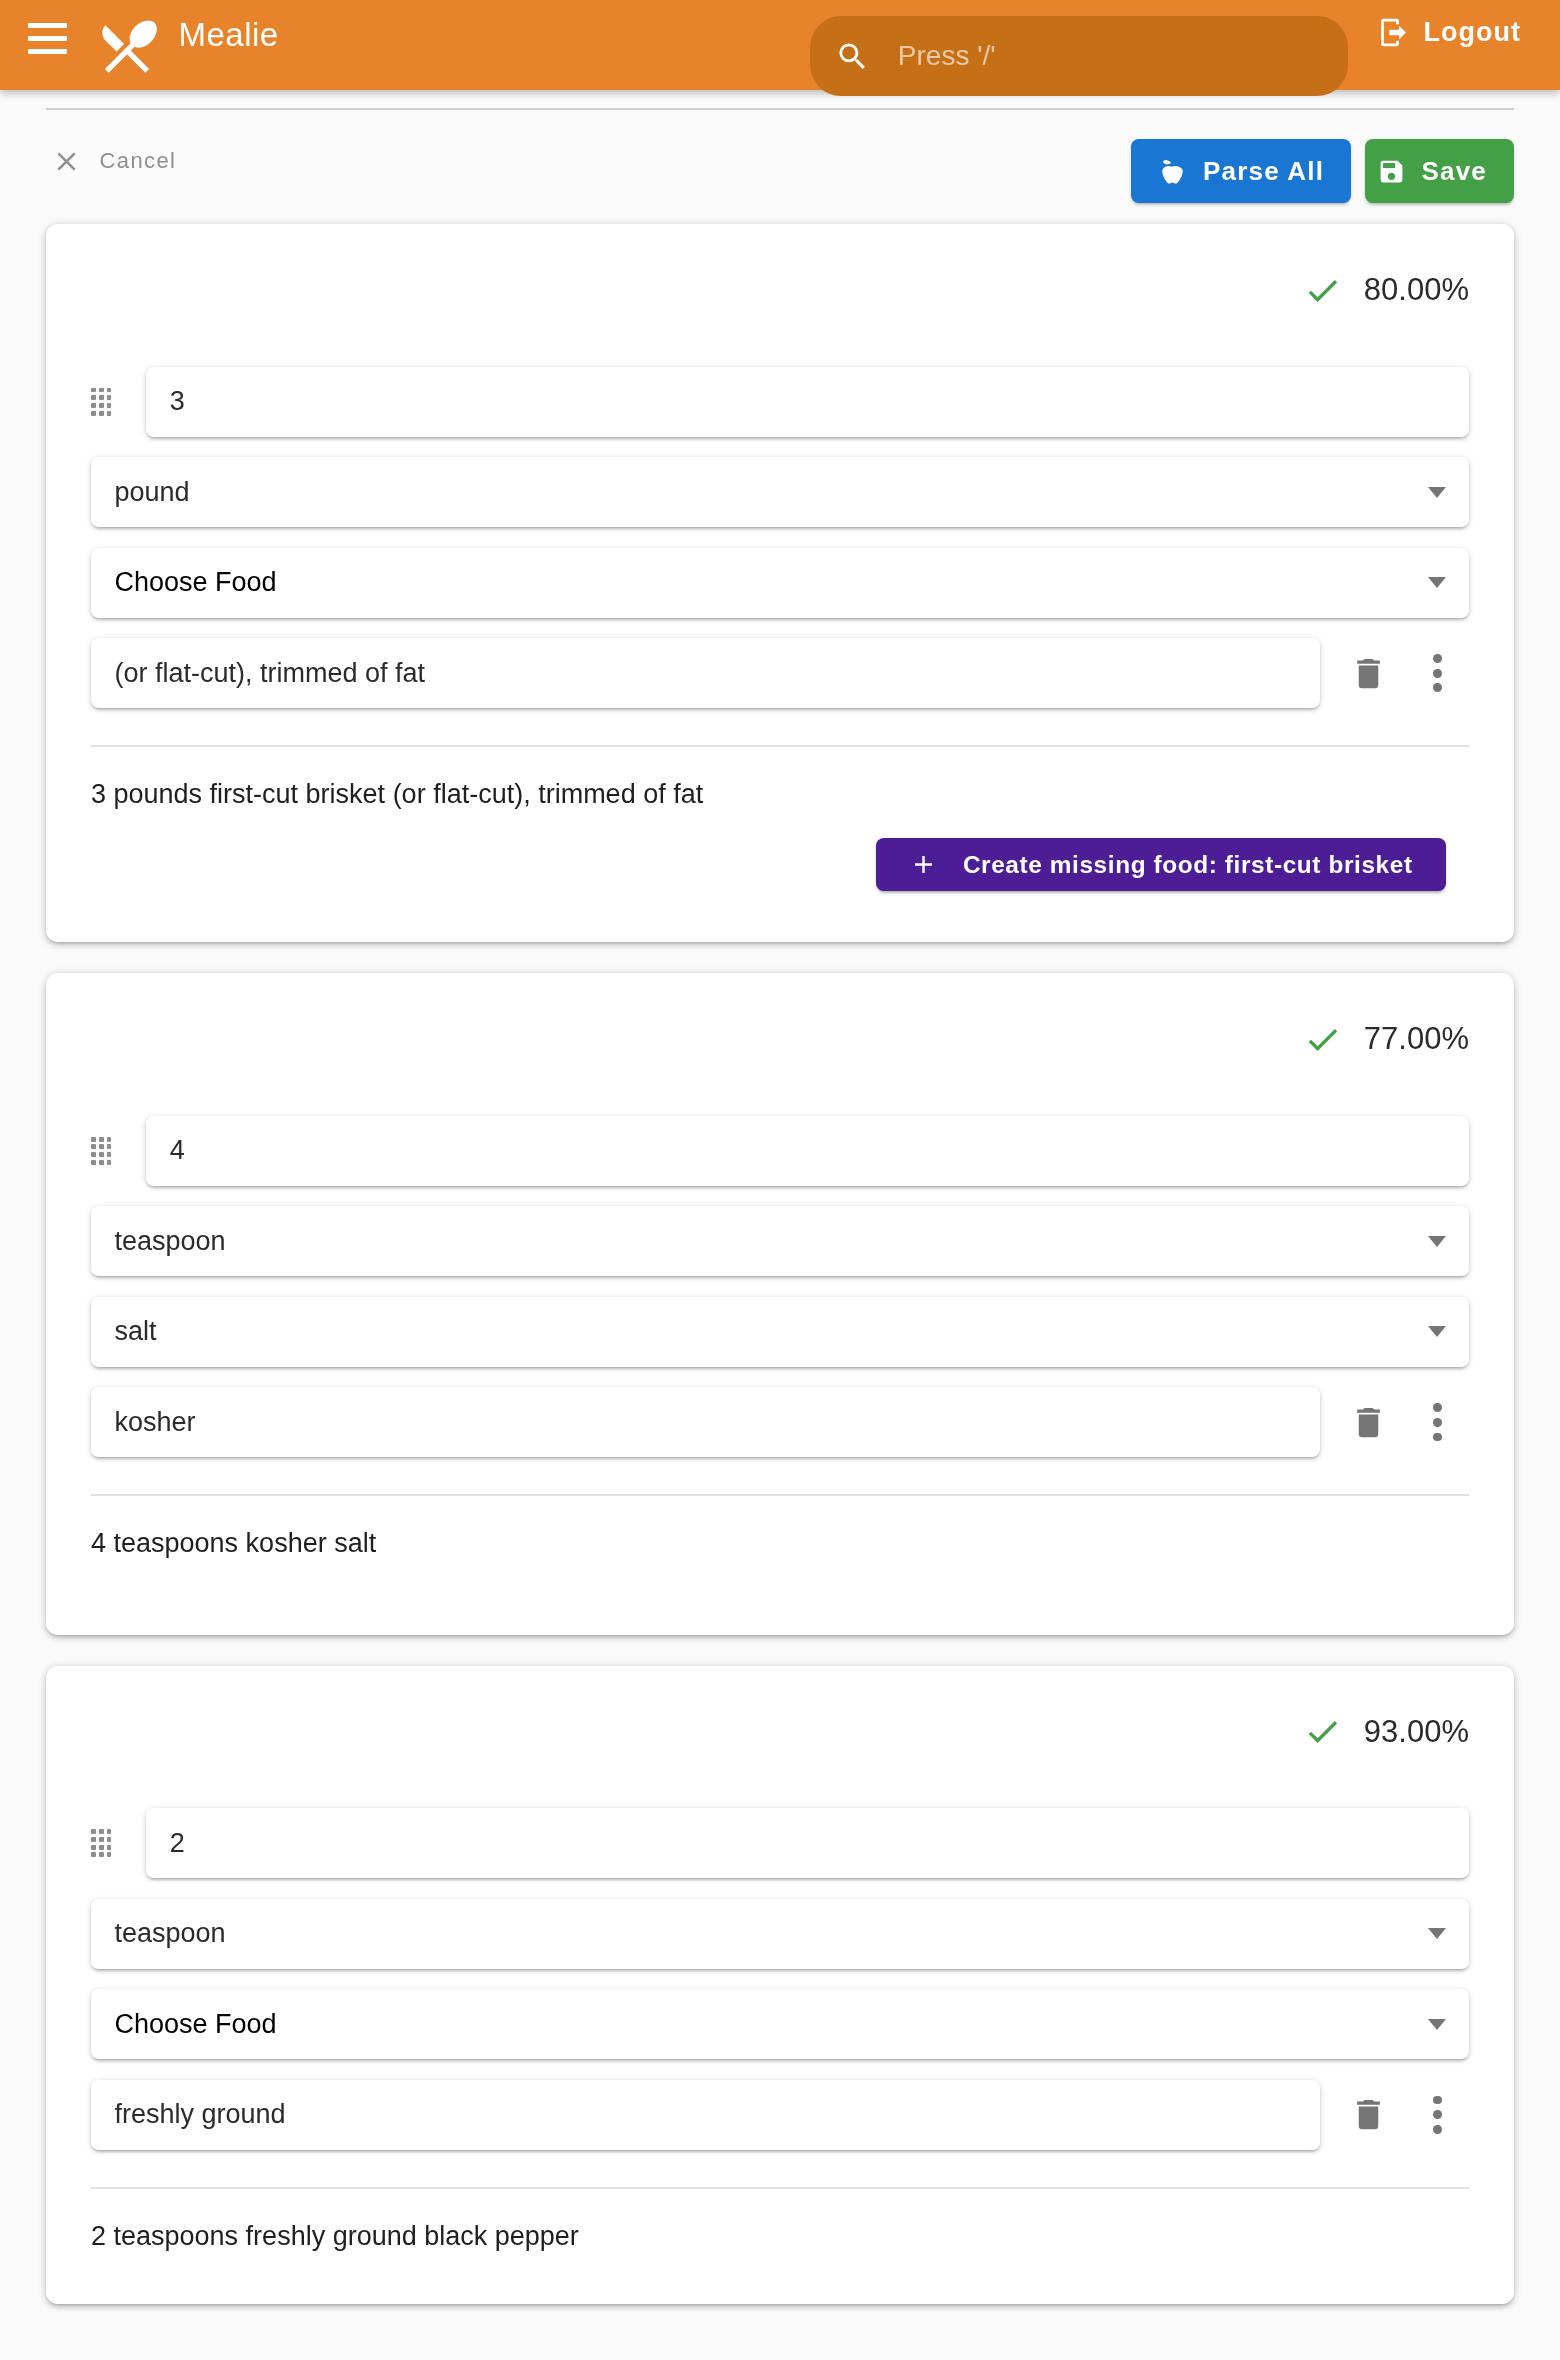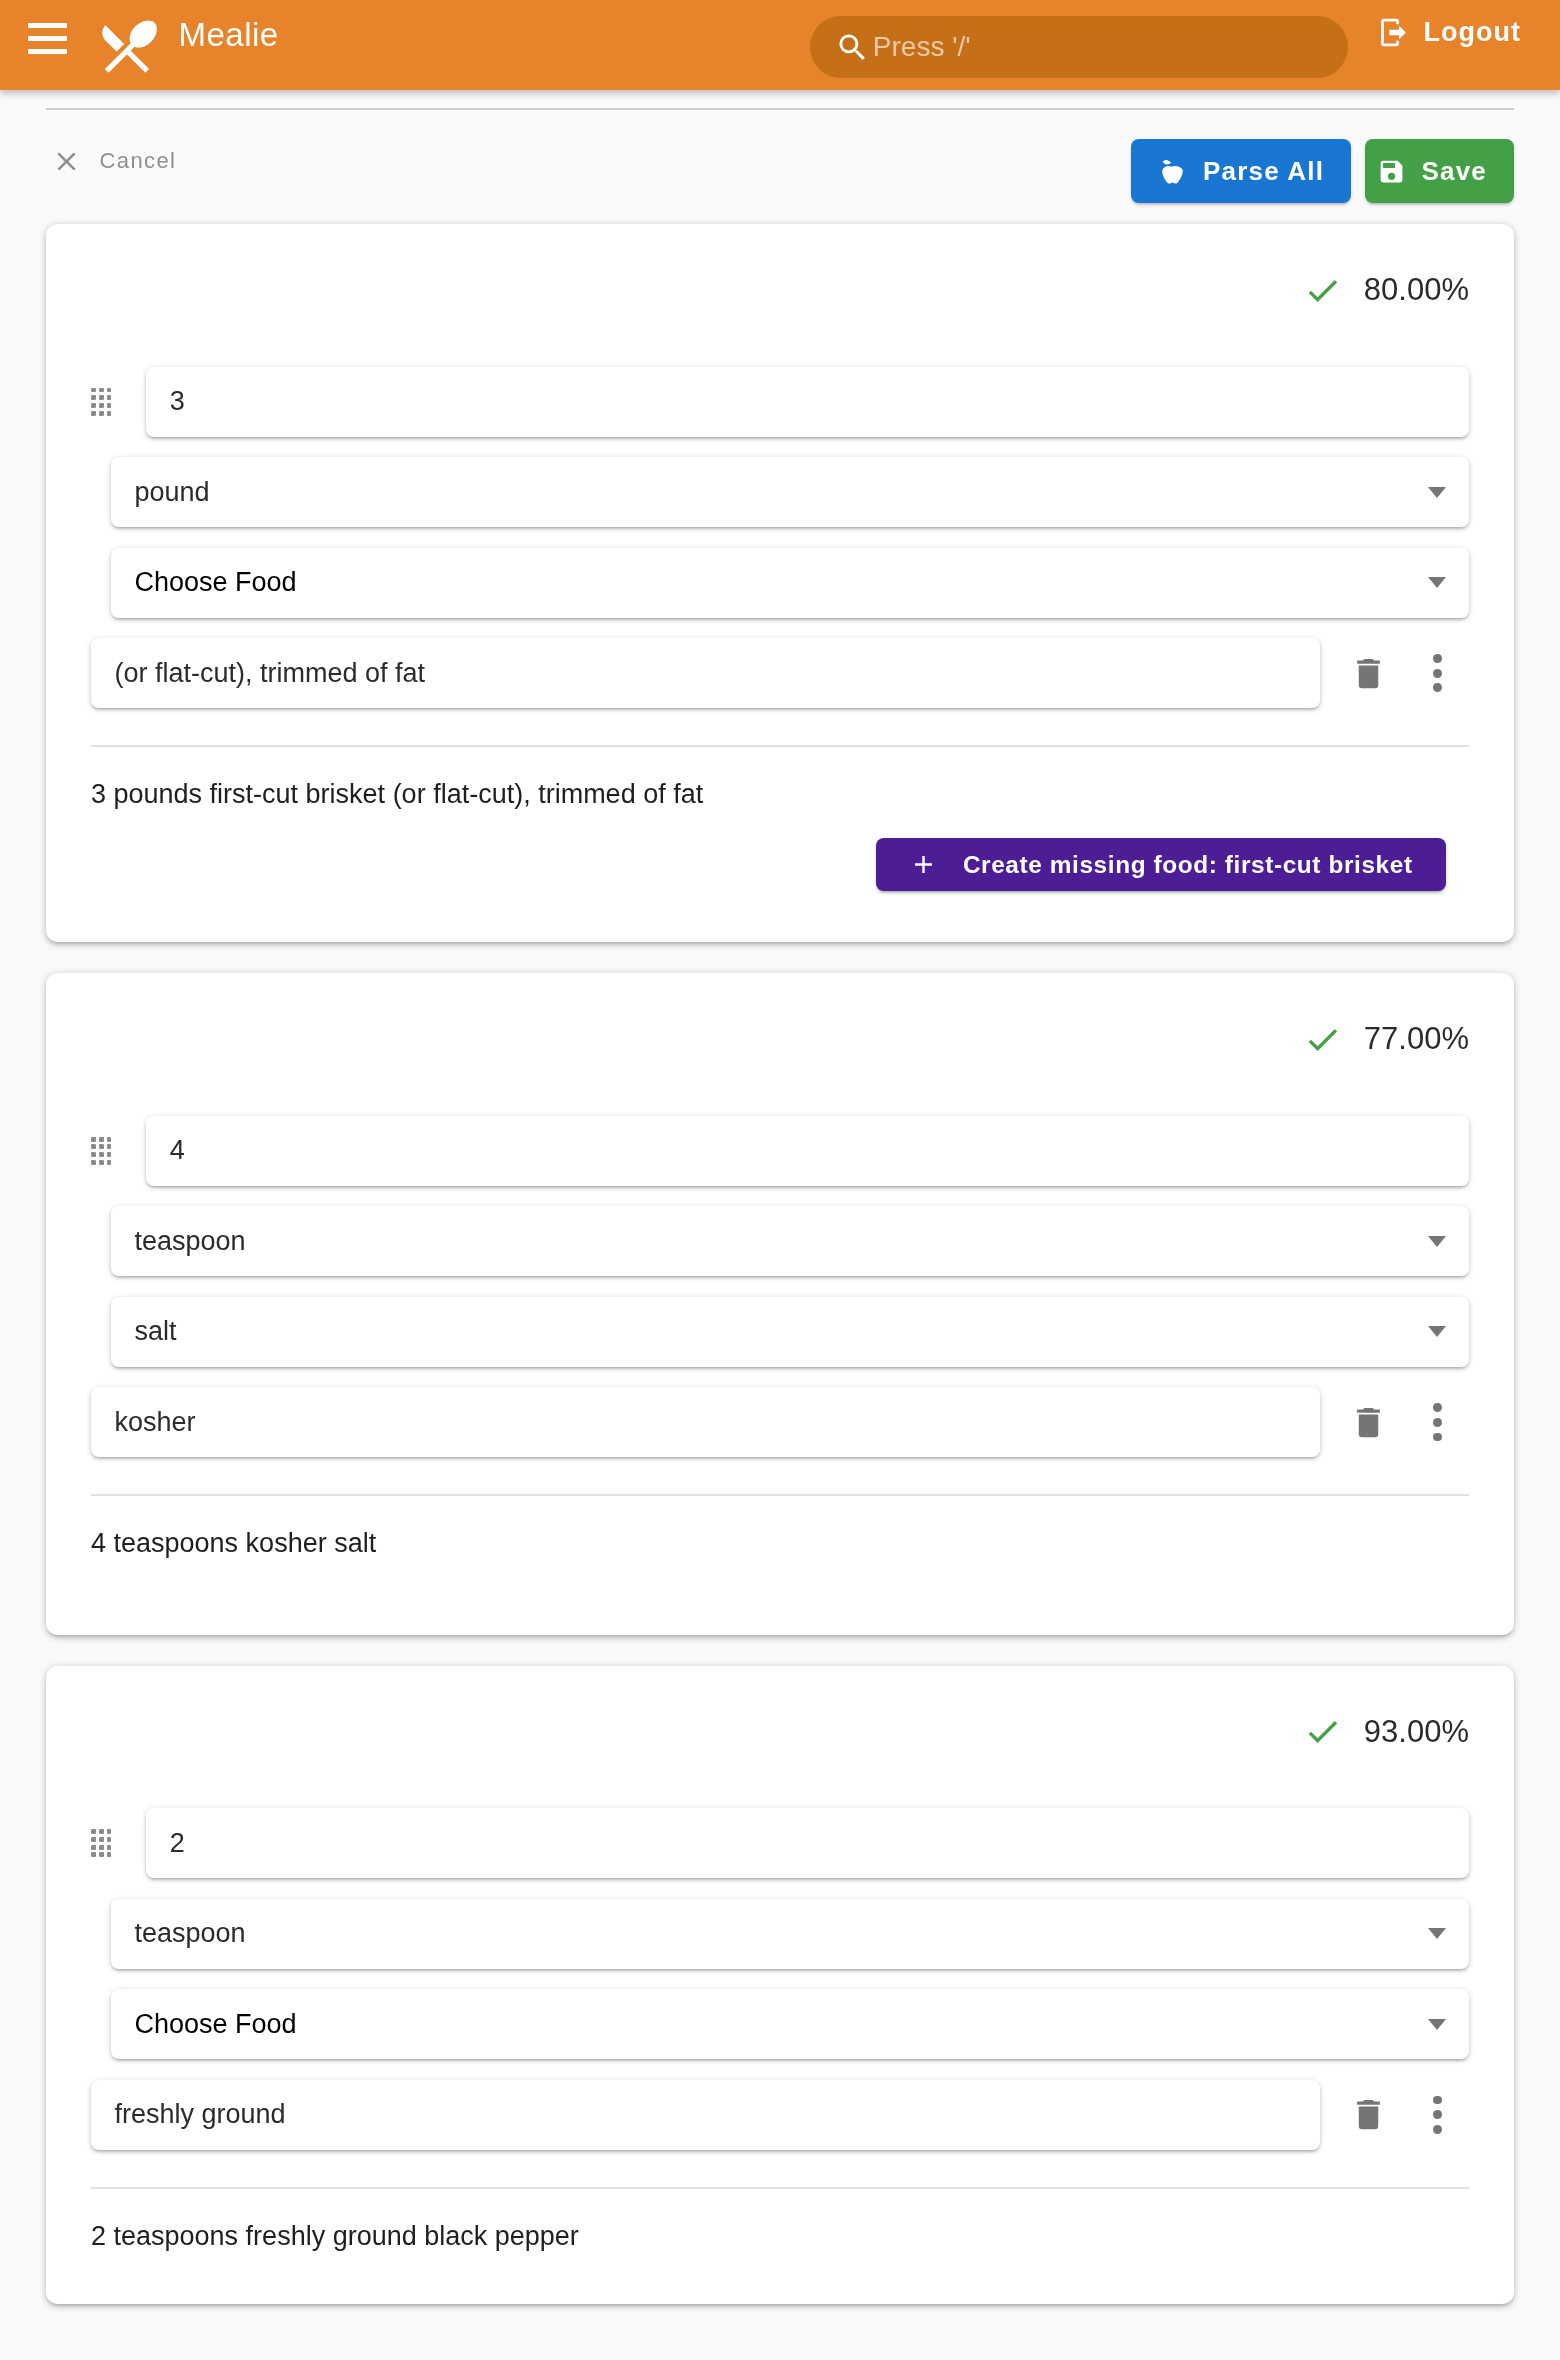--- a/index.html
+++ b/index.html
@@ -25,9 +25,9 @@
   .app-title { color:#fff; font-size:33px; font-weight:400; letter-spacing:0.5px; }
   .search-field {
     margin-left:auto; margin-right:29px;
-    width:538px; height:62px; border-radius:31px;
+    width:538px; height:80px; border-radius:31px;
     background:#C57017;
-    display:flex; align-items:center; padding:0 25px; gap:3px;
+    display:flex; align-items:center; padding:0 25px; gap:28px;
   }
   .search-field input {
     flex:1; background:transparent; border:none; outline:none;

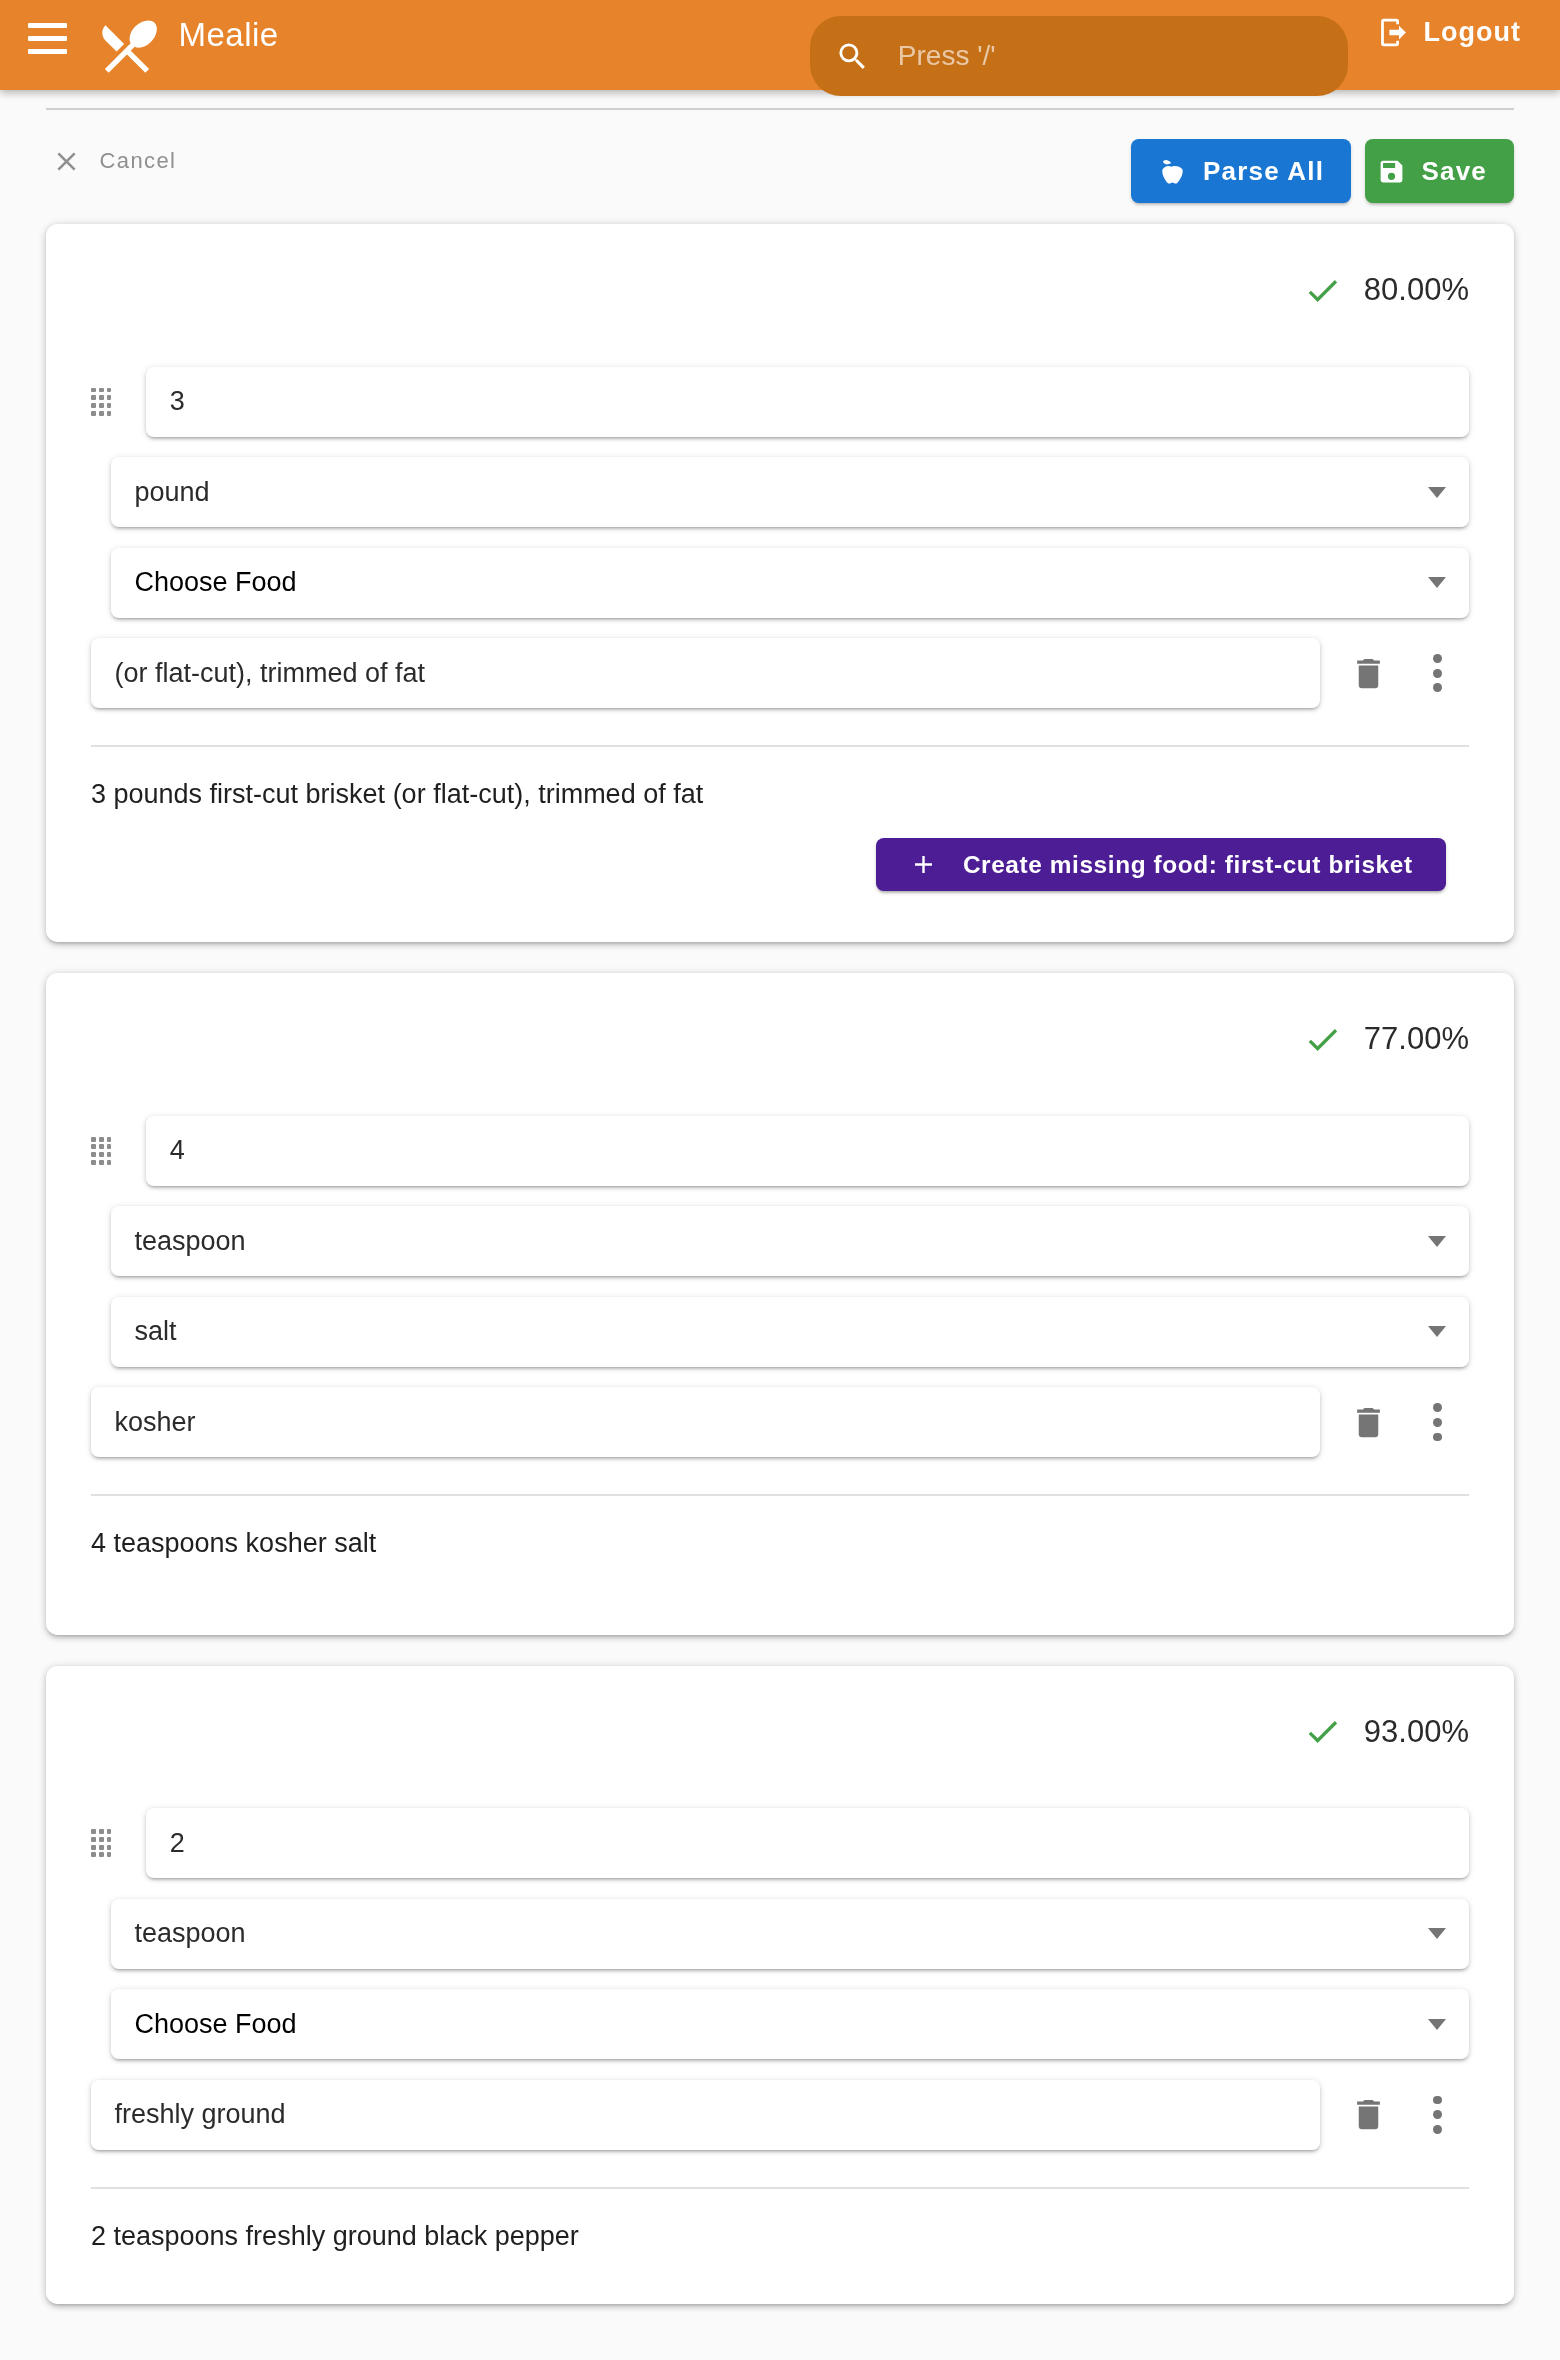--- a/index.html
+++ b/index.html
@@ -71,7 +71,7 @@
   .qty-row .field { flex:1; margin-left:35px; }
   .drag-handle { display:grid; grid-template-columns:repeat(3,4.9px); grid-auto-rows:4.9px; gap:2.9px; cursor:grab; }
   .drag-handle i { background:#8c8c8c; border-radius:1px; }
-  .select-field { flex:1; cursor:pointer;margin-left:20px; }
+  .select-field { flex:1; cursor:pointer; }
   .select-field .sel-text { flex:1; }
   .placeholder { color:#000000; }
   .caret { width:0; height:0; border-left:9.8px solid transparent; border-right:9.8px solid transparent; border-top:11.7px solid #757575; margin-left:15.6px; }

